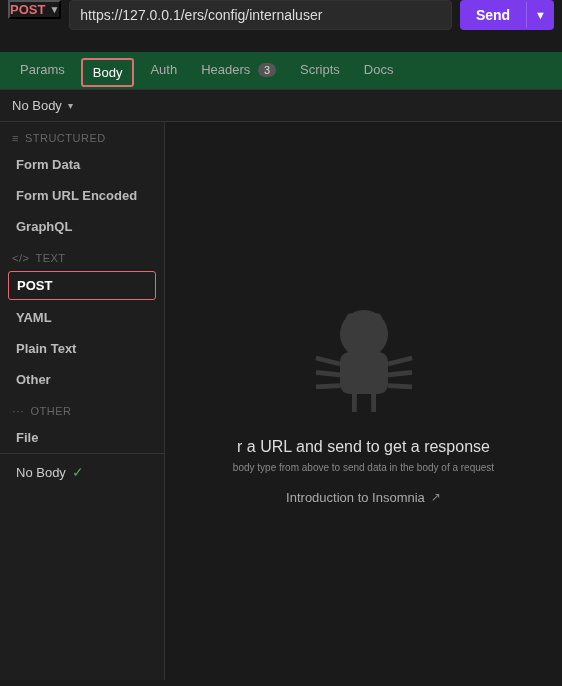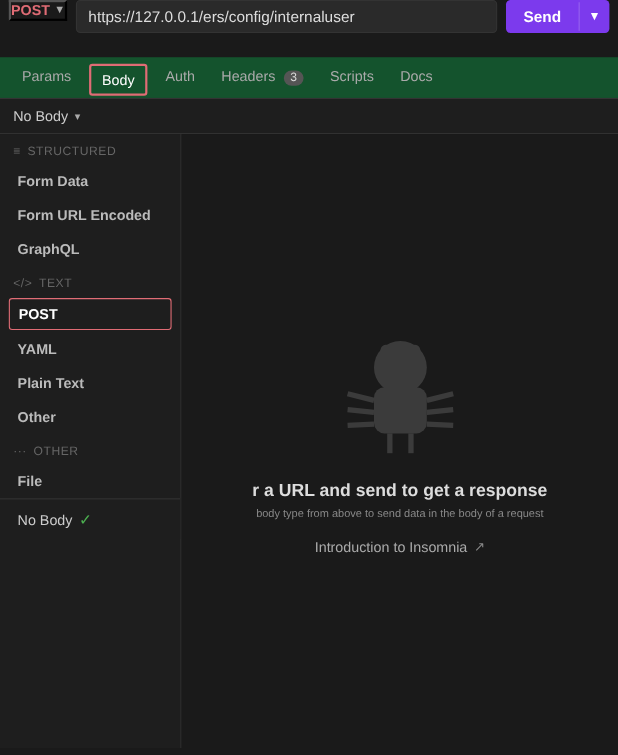--- a/index.html
+++ b/index.html
@@ -183,7 +183,7 @@
     .main-heading {
       color: #ddd;
       font-size: 16px;
-      font-weight: 700;
+      font-weight: 400;
       margin-bottom: 4px;
       text-align: center;
     }

